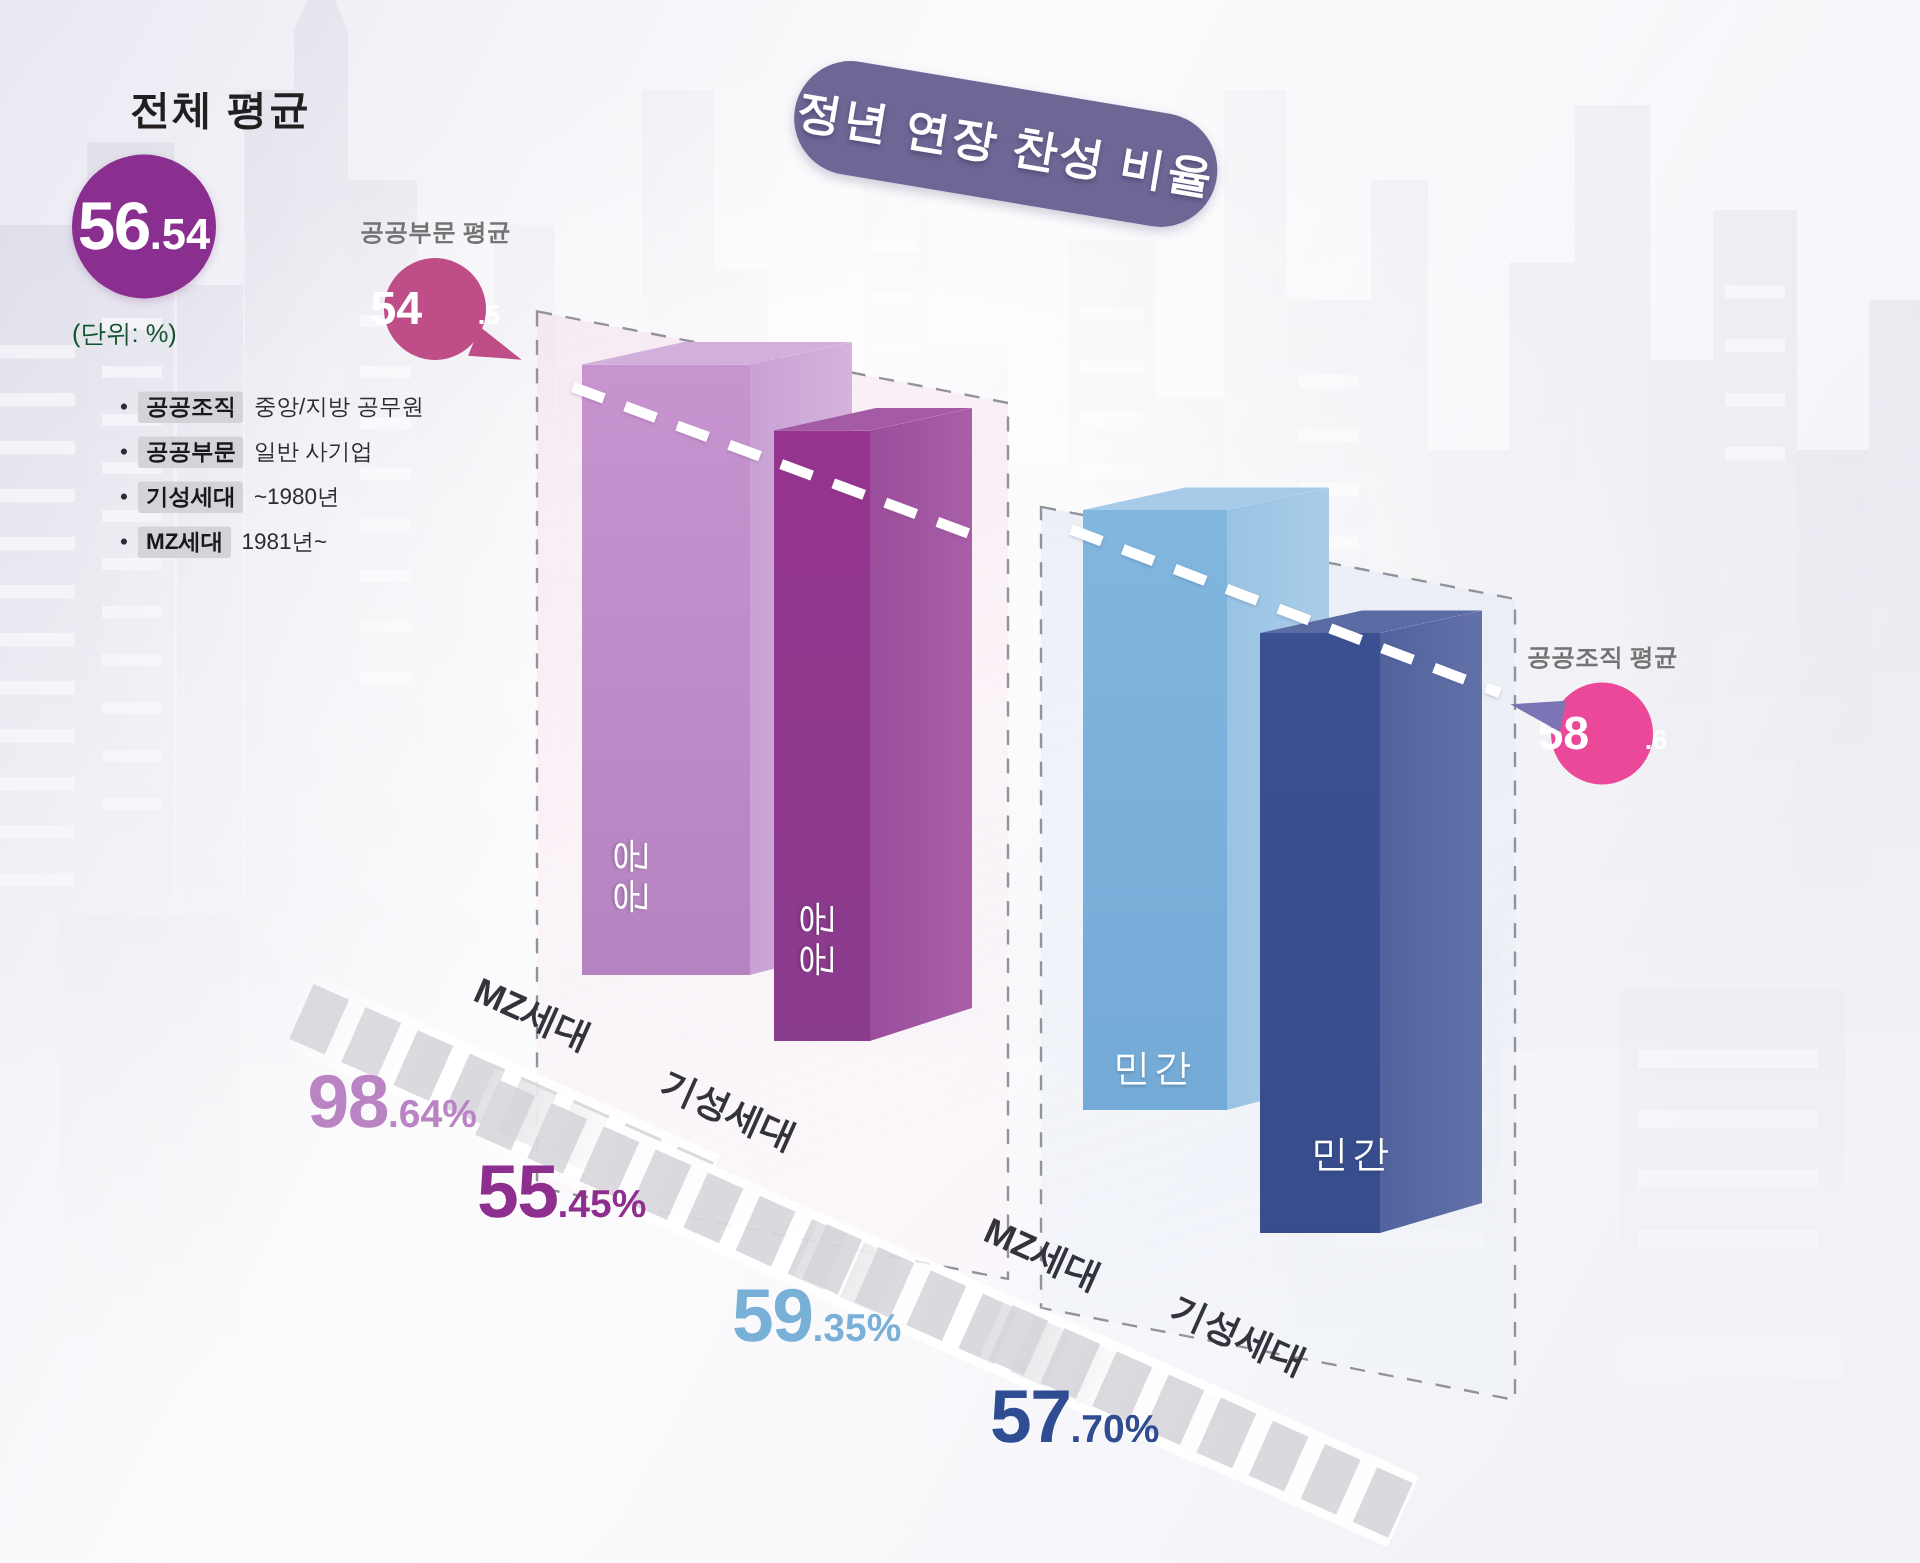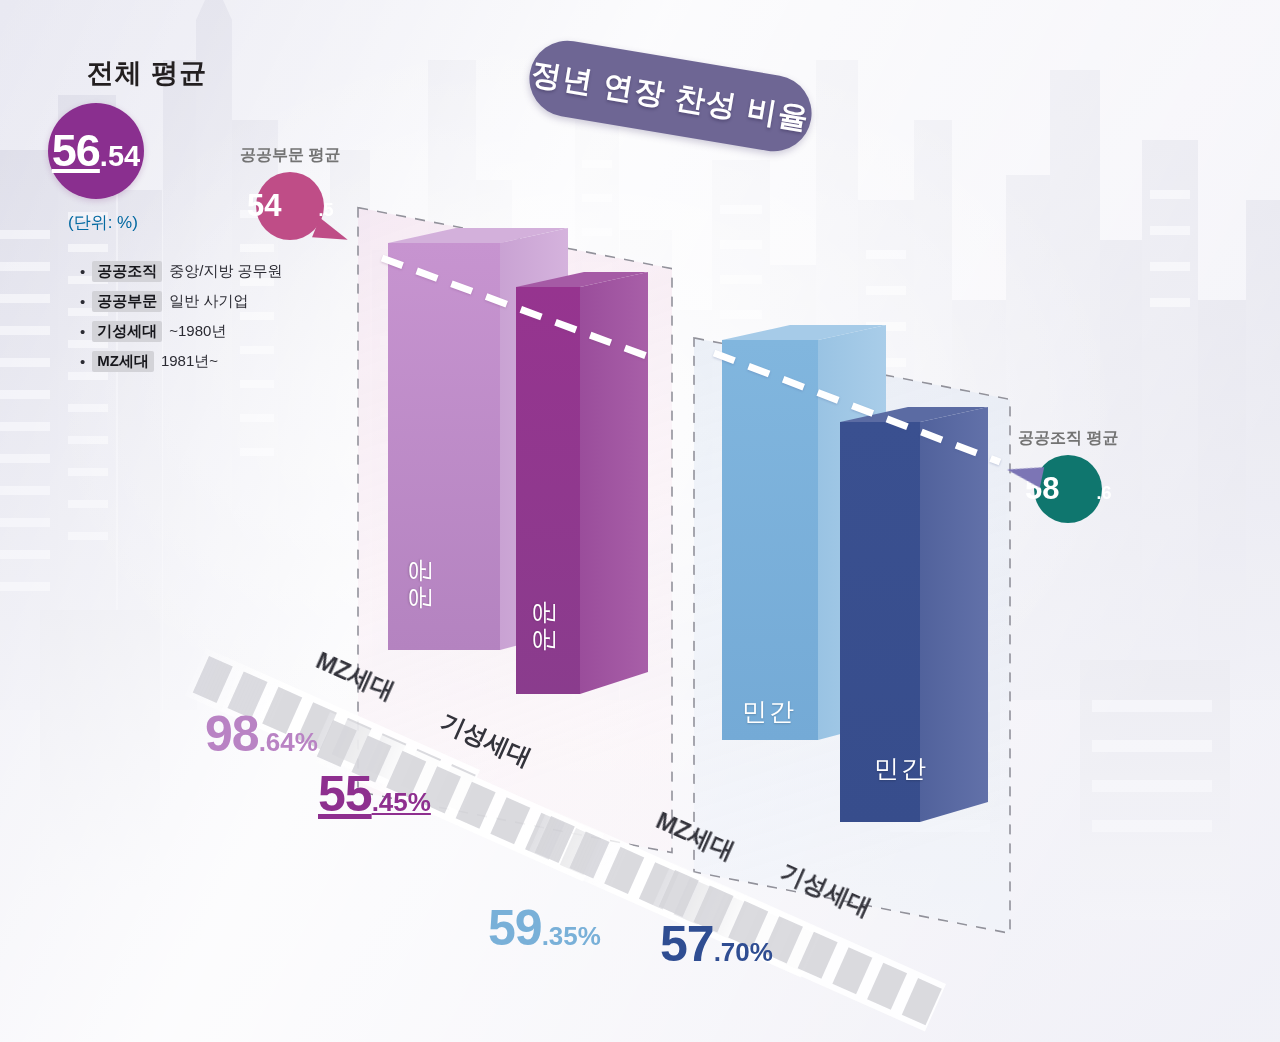--- a/index.html
+++ b/index.html
@@ -34,7 +34,7 @@
     background:#8a2f8f;display:flex;align-items:baseline;justify-content:center;
     box-shadow:0 2px 6px rgba(120,40,125,.22);
   }
-  .total-int{color:#fff;font-size:45px;font-weight:bold;line-height:96px;letter-spacing:-1px;text-decoration:underline;}
+  .total-int{color:#fff;font-size:45px;font-weight:bold;line-height:96px;letter-spacing:-1px;}
   .total-dec{color:#fff;font-size:29px;font-weight:bold;}
   .unit{
     position:absolute;left:68px;top:156px;font-size:17px;color:#0369a1;

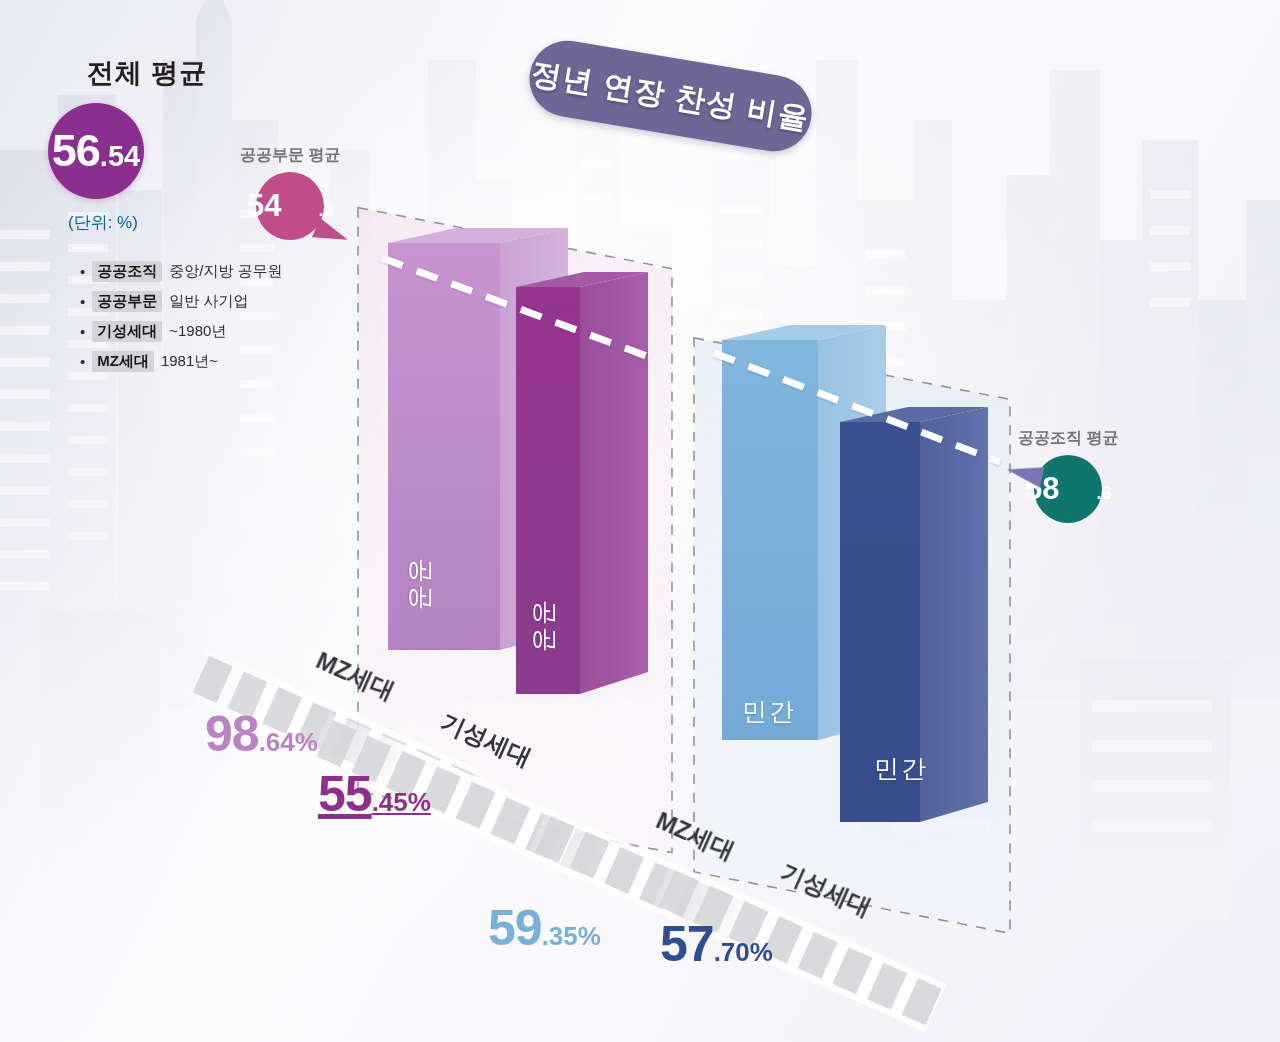--- a/index.html
+++ b/index.html
@@ -37,7 +37,7 @@
   .total-int{color:#fff;font-size:45px;font-weight:bold;line-height:96px;letter-spacing:-1px;}
   .total-dec{color:#fff;font-size:29px;font-weight:bold;}
   .unit{
-    position:absolute;left:68px;top:156px;font-size:17px;color:#0369a1;
+    position:absolute;left:48px;top:156px;font-size:17px;color:#14532d;
   }
   .legend{position:absolute;left:40px;top:190px;}
   .legend li{

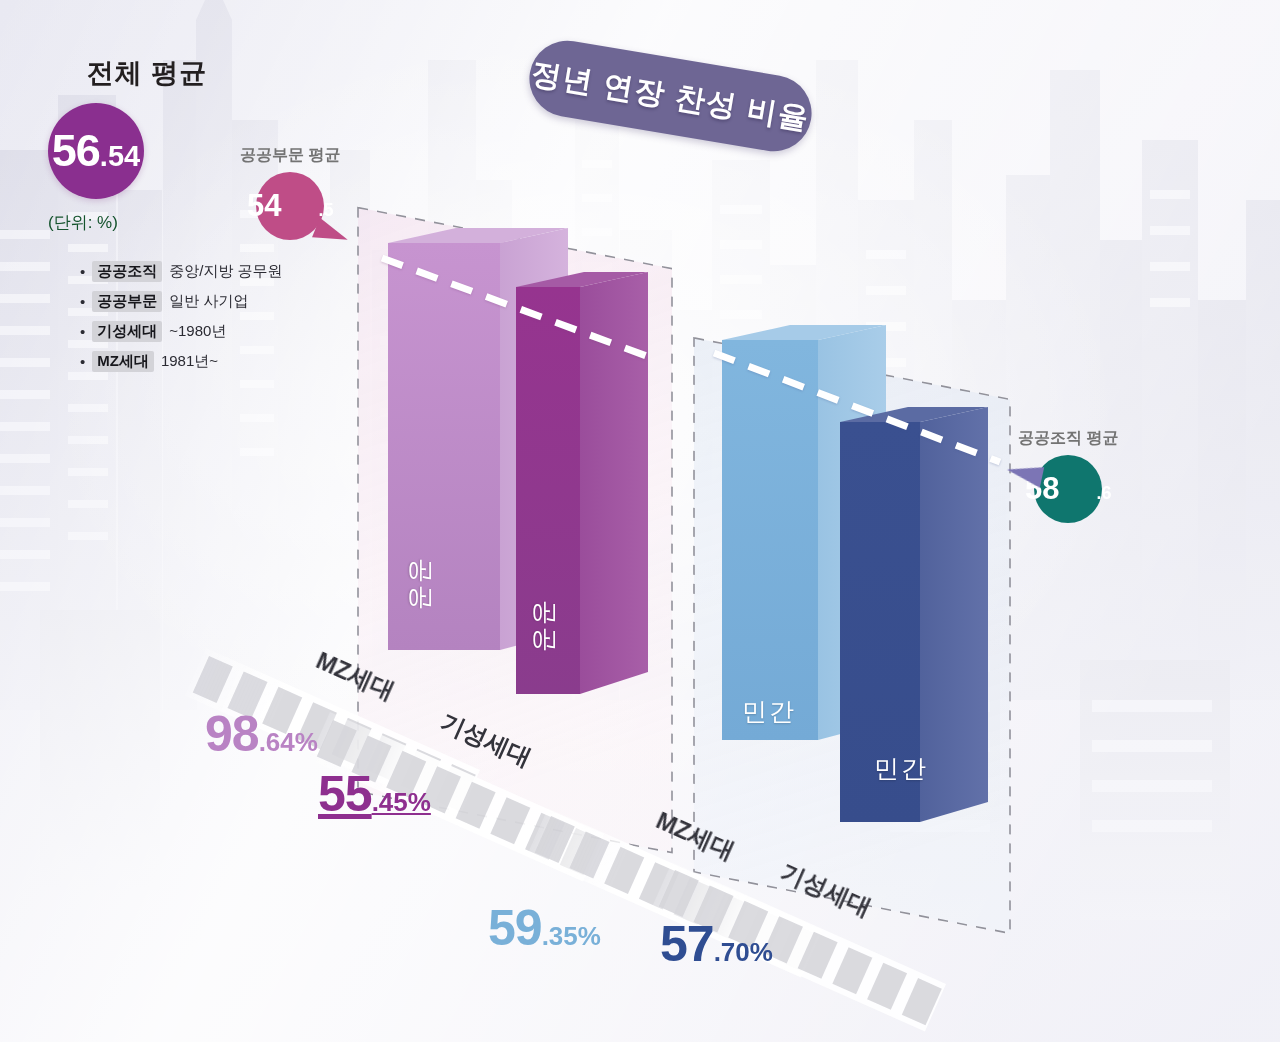--- a/index.html
+++ b/index.html
@@ -84,7 +84,7 @@
     transform:rotate(22deg);transform-origin:left center;
   }
   #callout-private{left:1018px;top:428px;}
-  #callout-private .co-bubble{background:#0f766e;margin:6px auto 0 auto;}
+  #callout-private .co-bubble{background:#ec4899;margin:6px auto 0 auto;}
   #callout-private .co-tail{
     left:-28px;top:12px;
     border-right:36px solid #7c75b5;border-top:10px solid transparent;border-bottom:11px solid transparent;

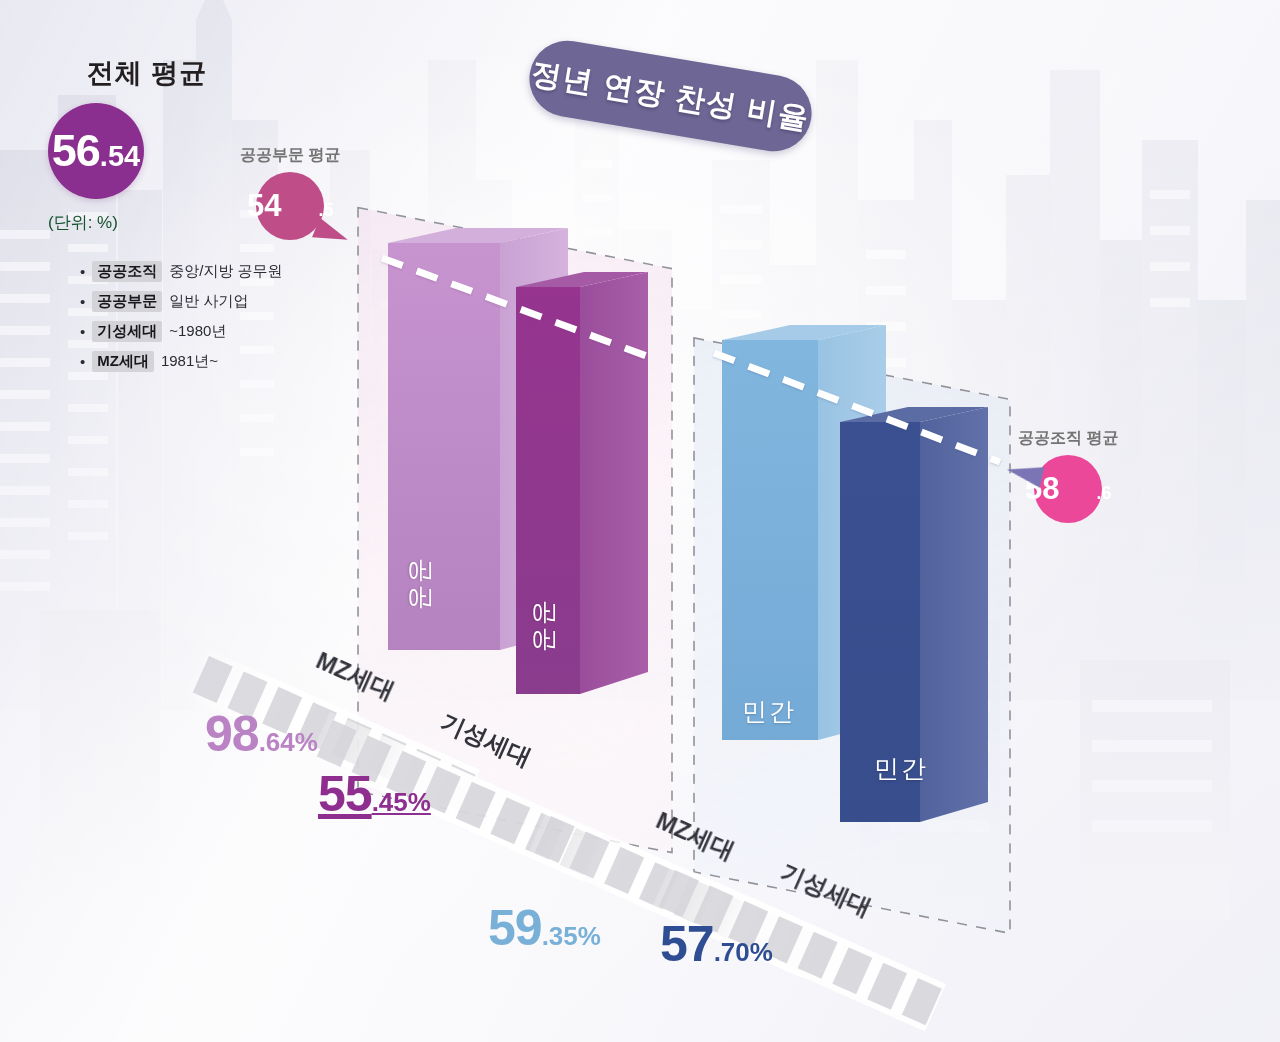--- a/index.html
+++ b/index.html
@@ -98,7 +98,7 @@
   #val-pub-mz{left:205px;top:705px;}
   #val-pub-mz .v-int,#val-pub-mz .v-dec{color:#b983c4;}
   #val-pub-old{left:318px;top:765px;}
-  #val-pub-old .v-int,#val-pub-old .v-dec{color:#8e2f8f;text-decoration:underline;}
+  #val-pub-old .v-int,#val-pub-old .v-dec{color:#8e2f8f;}
   #val-pri-mz{left:488px;top:899px;}
   #val-pri-mz .v-int,#val-pri-mz .v-dec{color:#79b0d8;}
   #val-pri-old{left:660px;top:915px;}

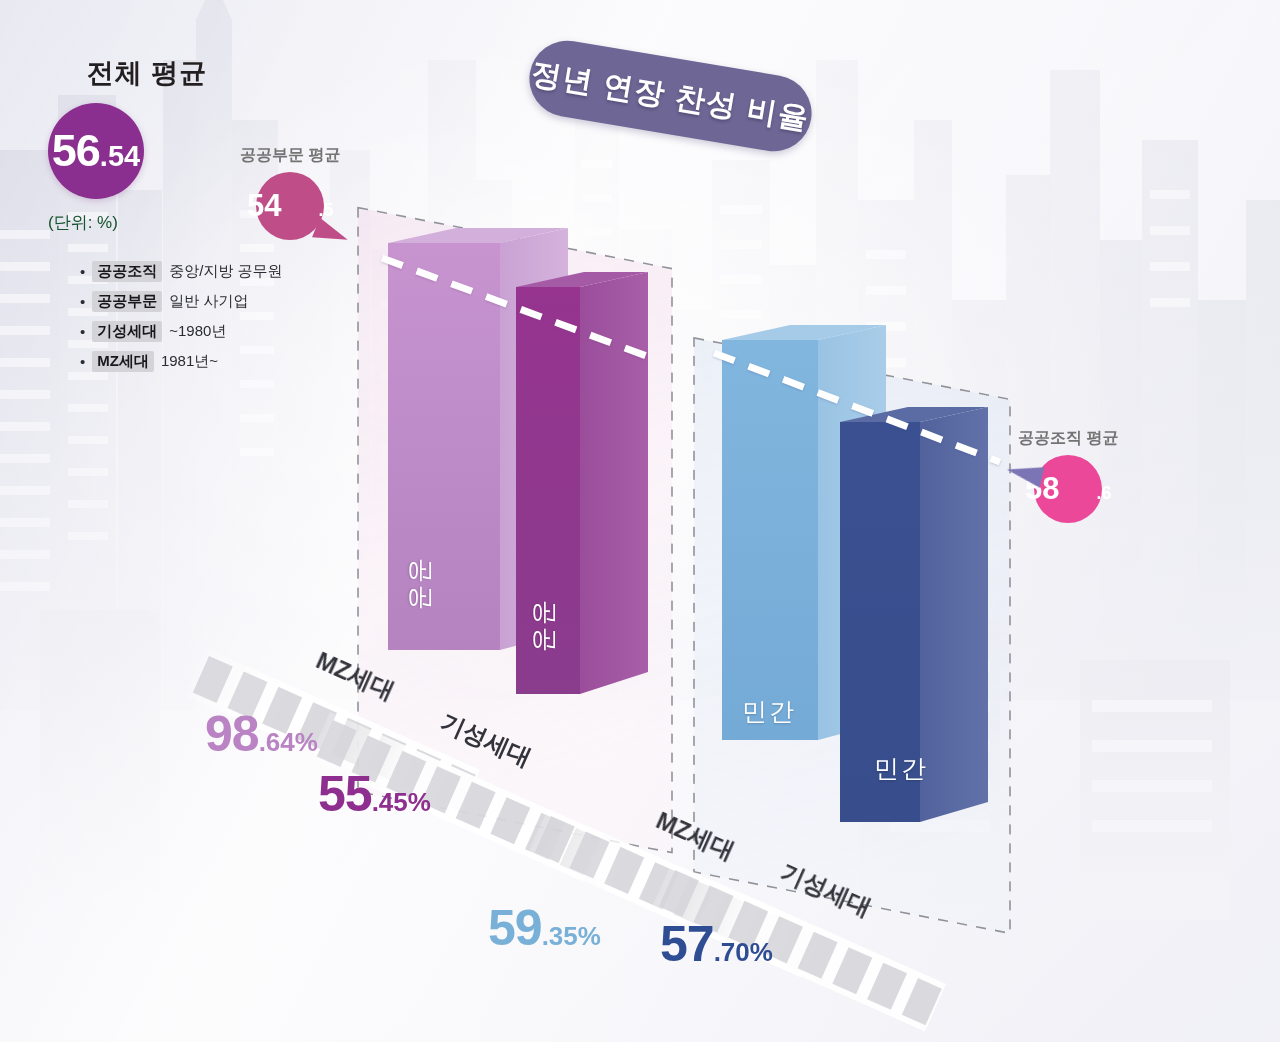--- a/index.html
+++ b/index.html
@@ -99,7 +99,7 @@
   #val-pub-mz .v-int,#val-pub-mz .v-dec{color:#b983c4;}
   #val-pub-old{left:318px;top:765px;}
   #val-pub-old .v-int,#val-pub-old .v-dec{color:#8e2f8f;}
-  #val-pri-mz{left:488px;top:899px;}
+  #val-pri-mz{left:488px;top:848px;}
   #val-pri-mz .v-int,#val-pri-mz .v-dec{color:#79b0d8;}
   #val-pri-old{left:660px;top:915px;}
   #val-pri-old .v-int,#val-pri-old .v-dec{color:#2f4d92;}

